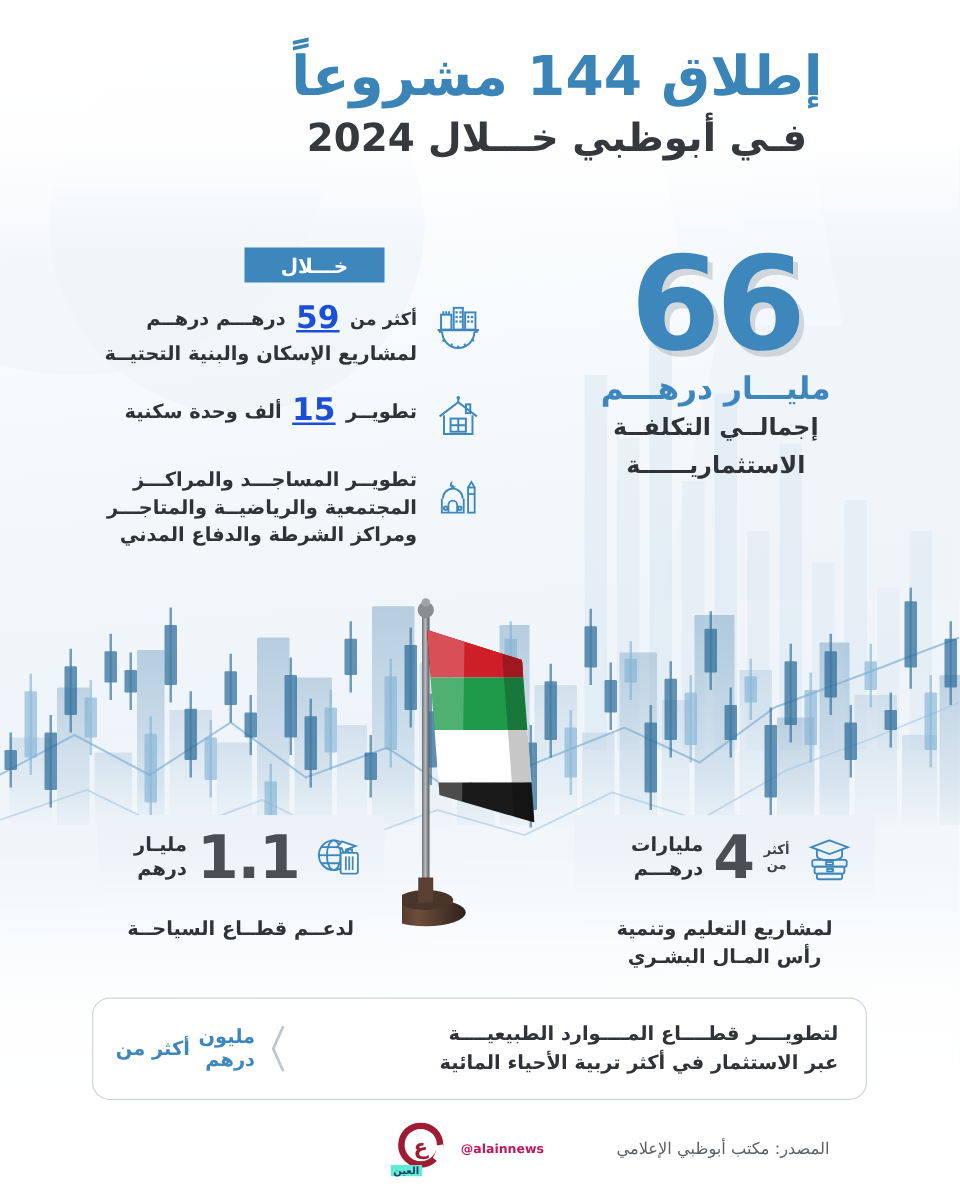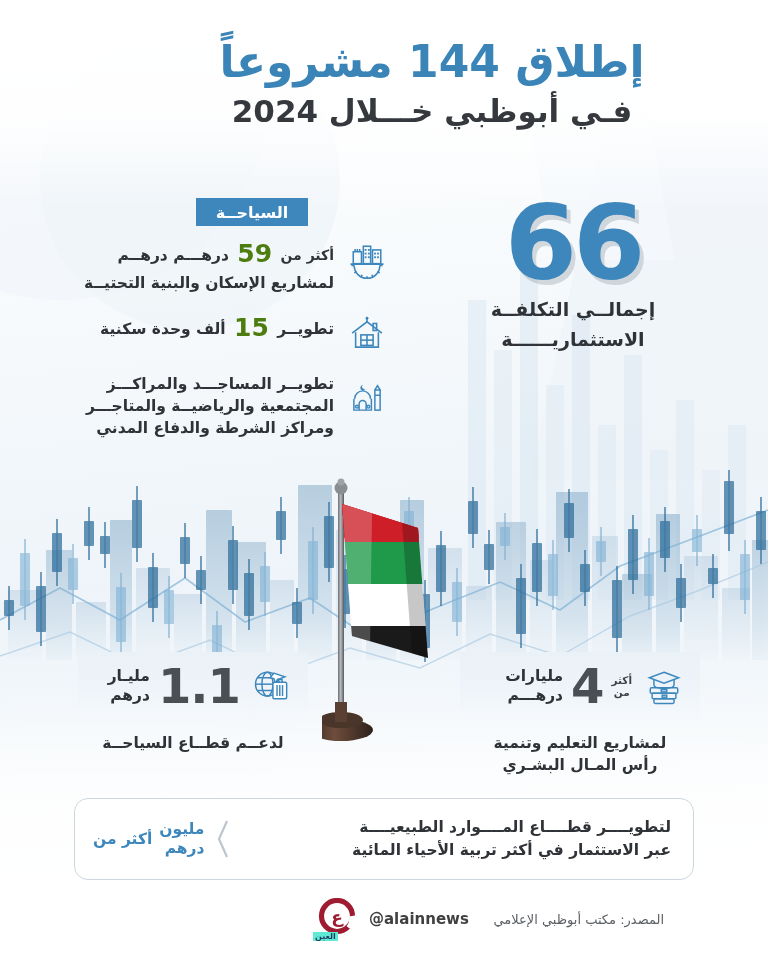--- a/index.html
+++ b/index.html
@@ -119,7 +119,7 @@
   
   .title-block {
     position: absolute;
-    top: 36px; right: 16px;
+    top: 36px; right: 2px;
     width: 640px;
     text-align: center;
     direction: rtl;

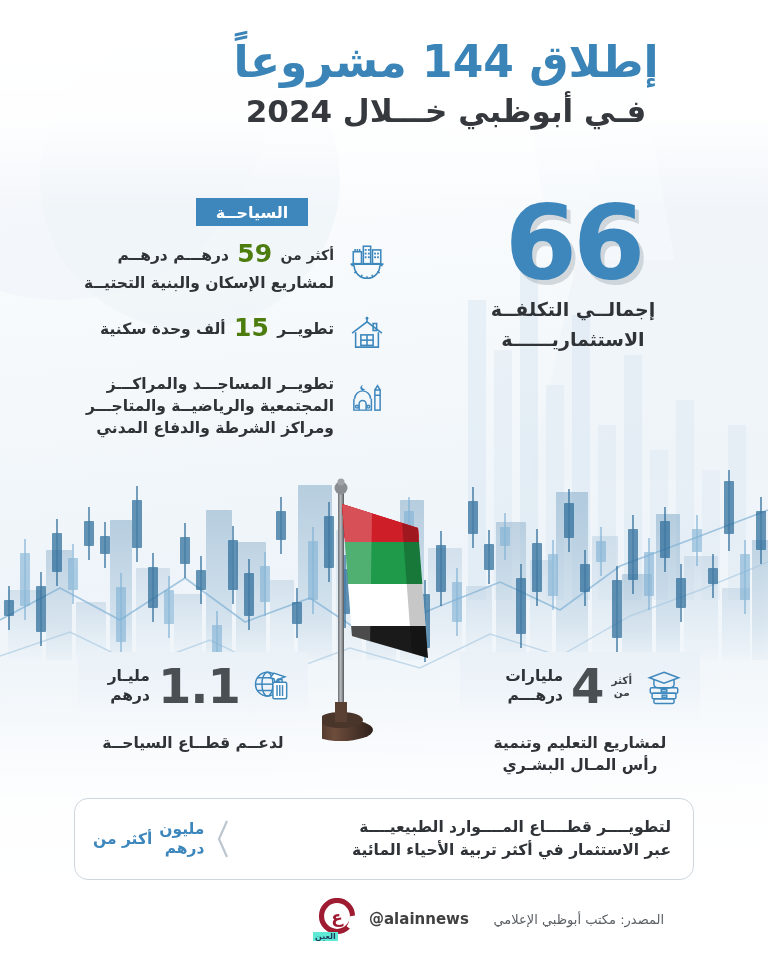--- a/index.html
+++ b/index.html
@@ -626,7 +626,7 @@
       <div class="title-line2">فـي أبوظبي خـــلال 2024</div>
     </div>
 
-    <div class="minha-badge">السياحــة</div>
+    <div class="minha-badge">خـــلال</div>
 
     <div class="bullets">
 

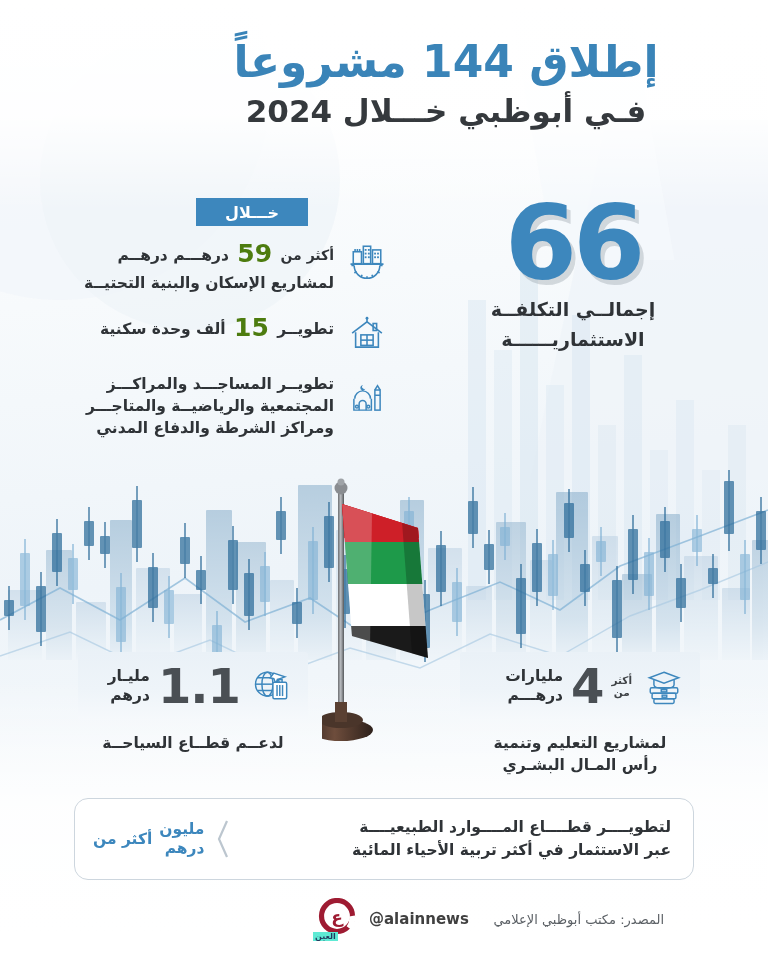--- a/index.html
+++ b/index.html
@@ -185,9 +185,10 @@
   .bullet .txt .big {
     font-size: 25px;
     font-weight: 700;
-    color: #4d7c0f;
+    color: #1d4ed8;
     vertical-align: -2px;
     padding: 0 3px;
+    text-decoration: underline;
   }
   .bullet .txt .small-pre { font-size: 14px; font-weight: 700; }
 

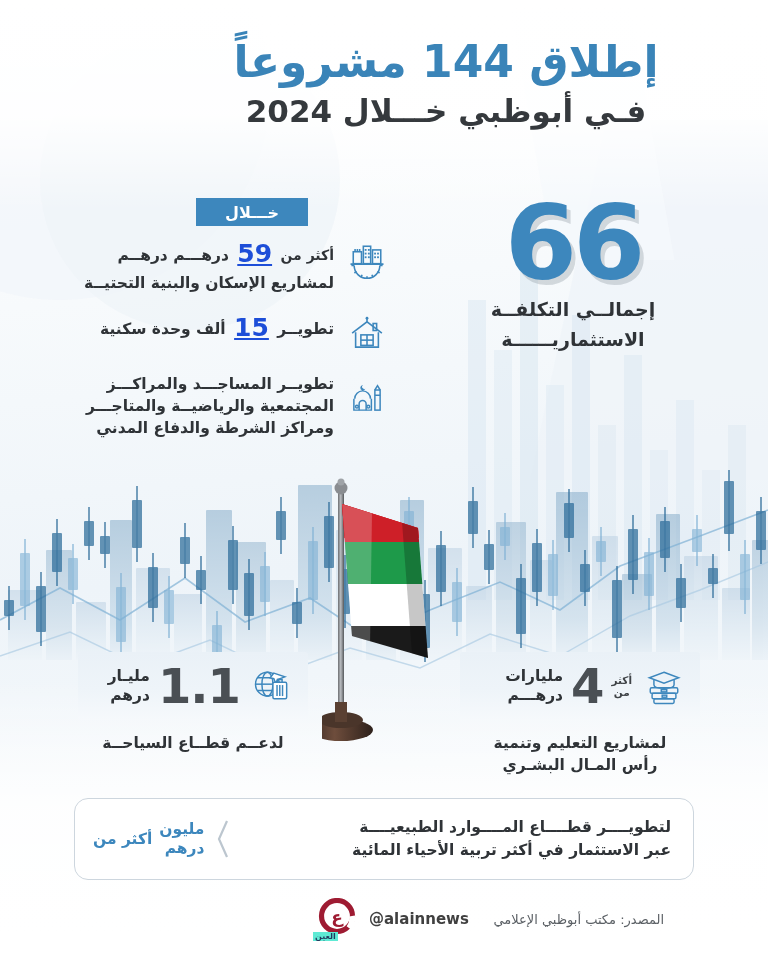--- a/index.html
+++ b/index.html
@@ -711,6 +711,7 @@
 
     <div class="hero66">
       <div class="num">66</div>
+      <div class="unit">مليـــار درهـــم</div>
       <div class="cap">إجمالــي التكلفــة</div>
       <div class="cap">الاستثماريــــــة</div>
     </div>

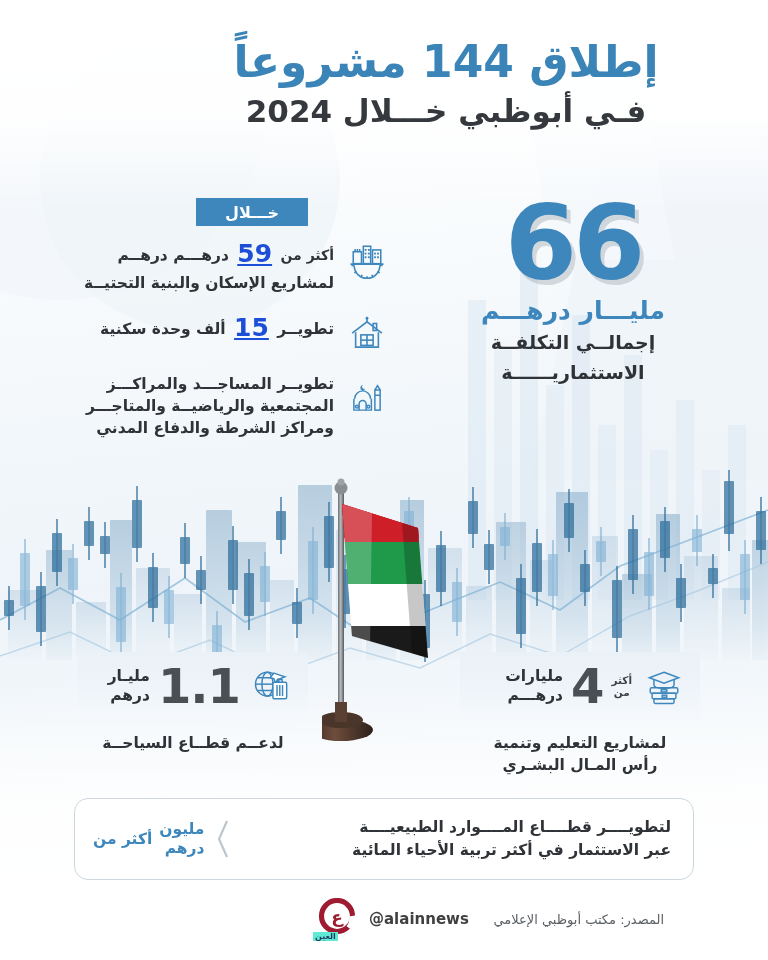--- a/index.html
+++ b/index.html
@@ -309,7 +309,7 @@
     position: absolute; left: 316px; top: 2px;
     display: flex; align-items: center; gap: 9px; direction: ltr;
   }
-  .footer .handle { font-size: 15px; font-weight: 700; color: #404040; }
+  .footer .handle { font-size: 10px; font-weight: 700; color: #be185d; }
   .logo-wrap { position: relative; width: 44px; height: 42px; }
   .logo-sub {
     position: absolute; bottom: -1px; left: -3px;

